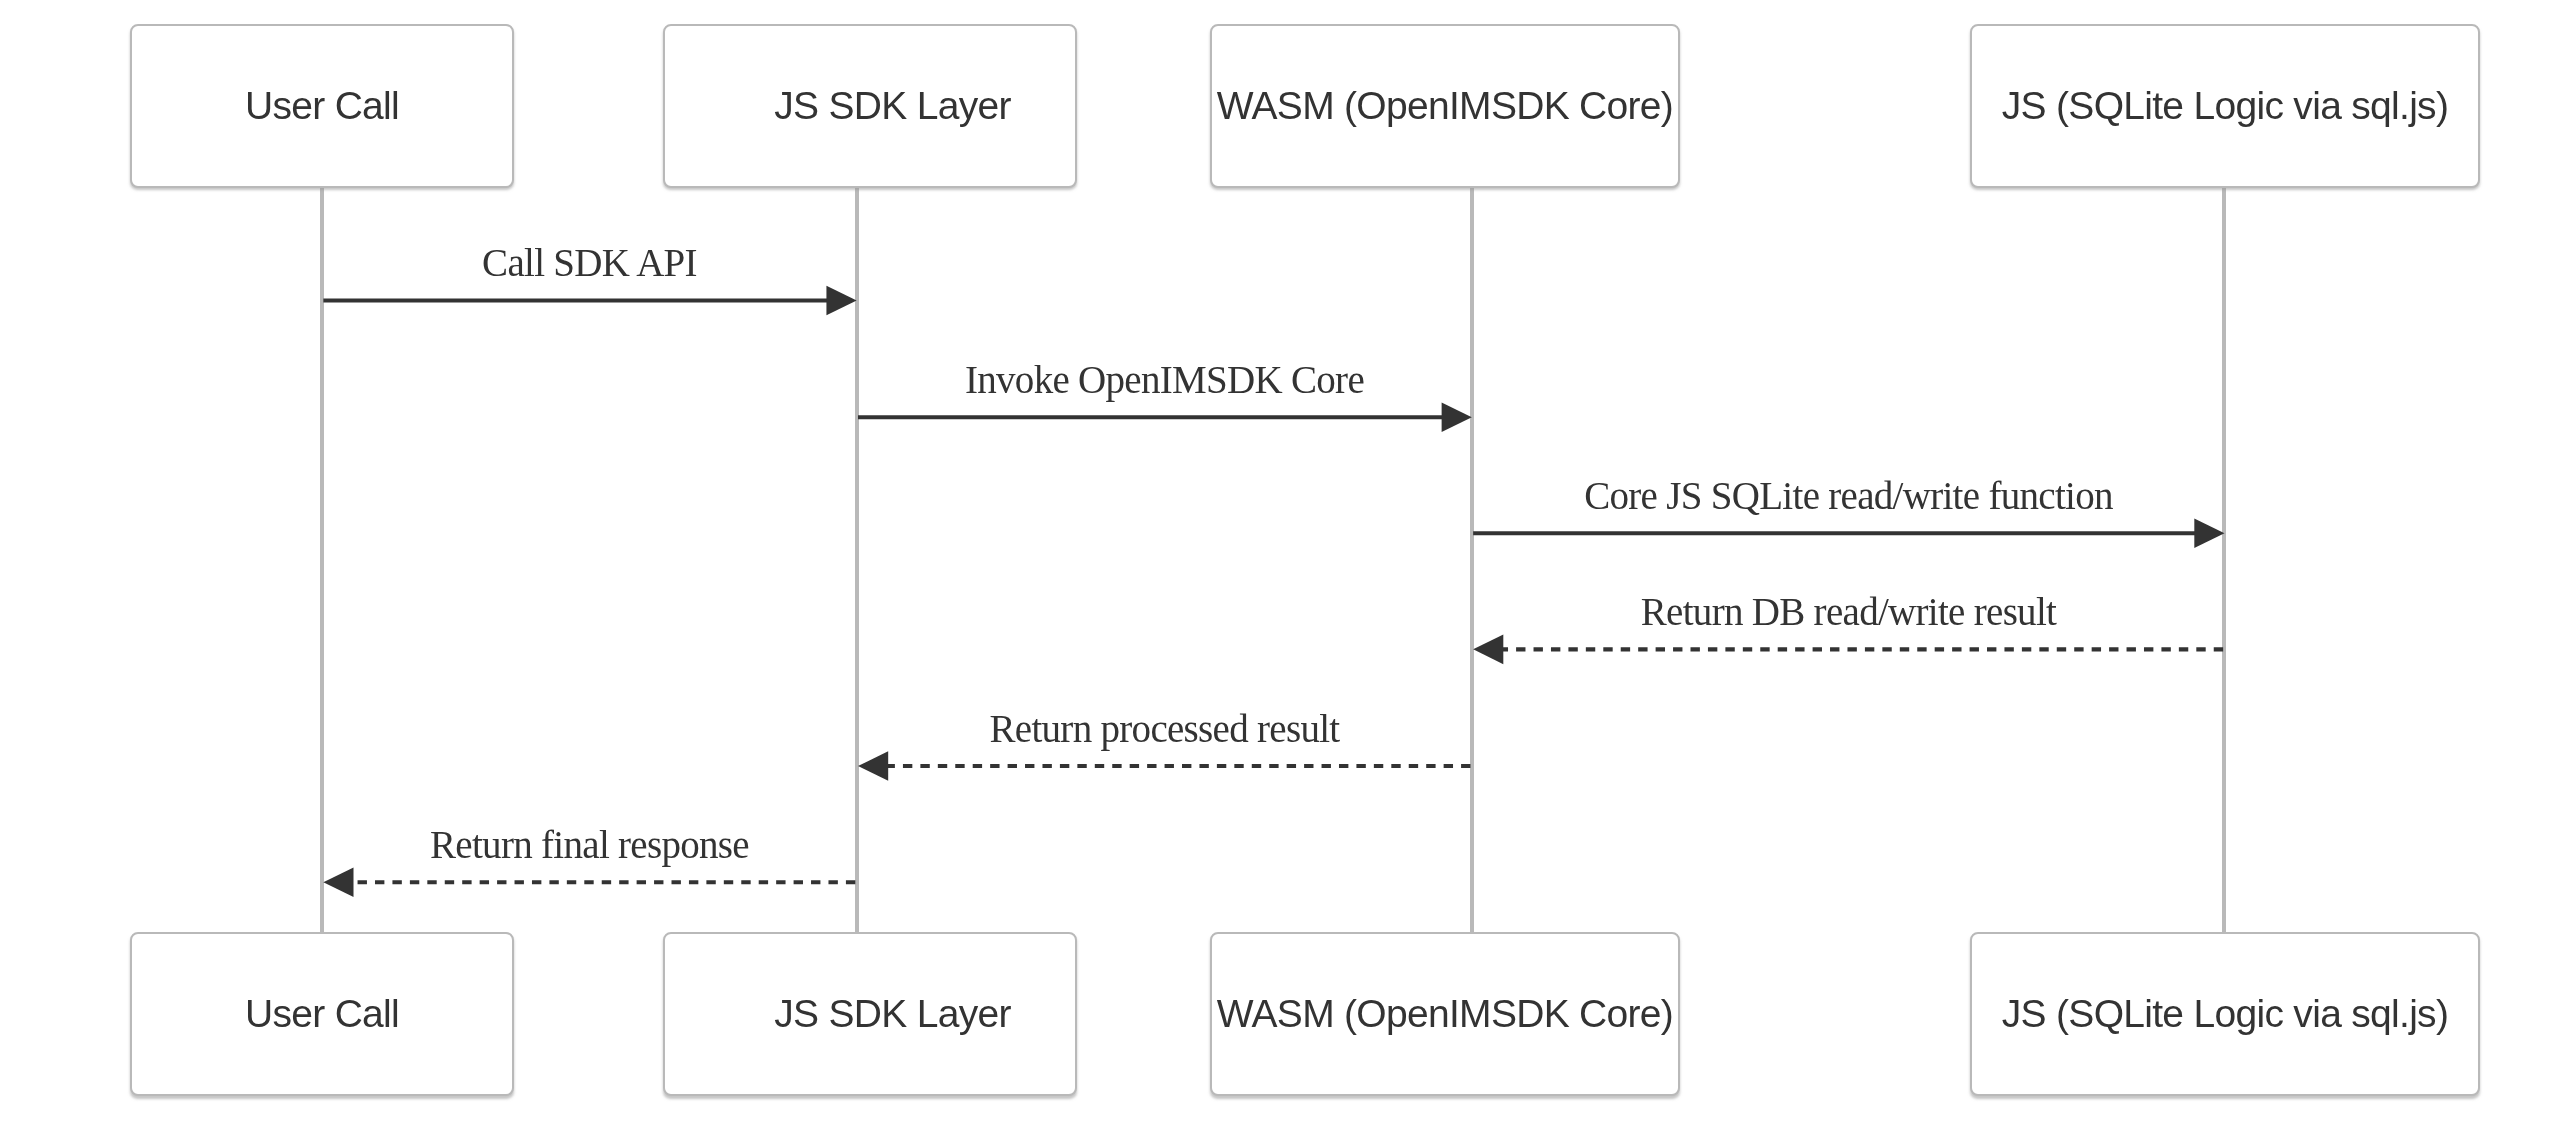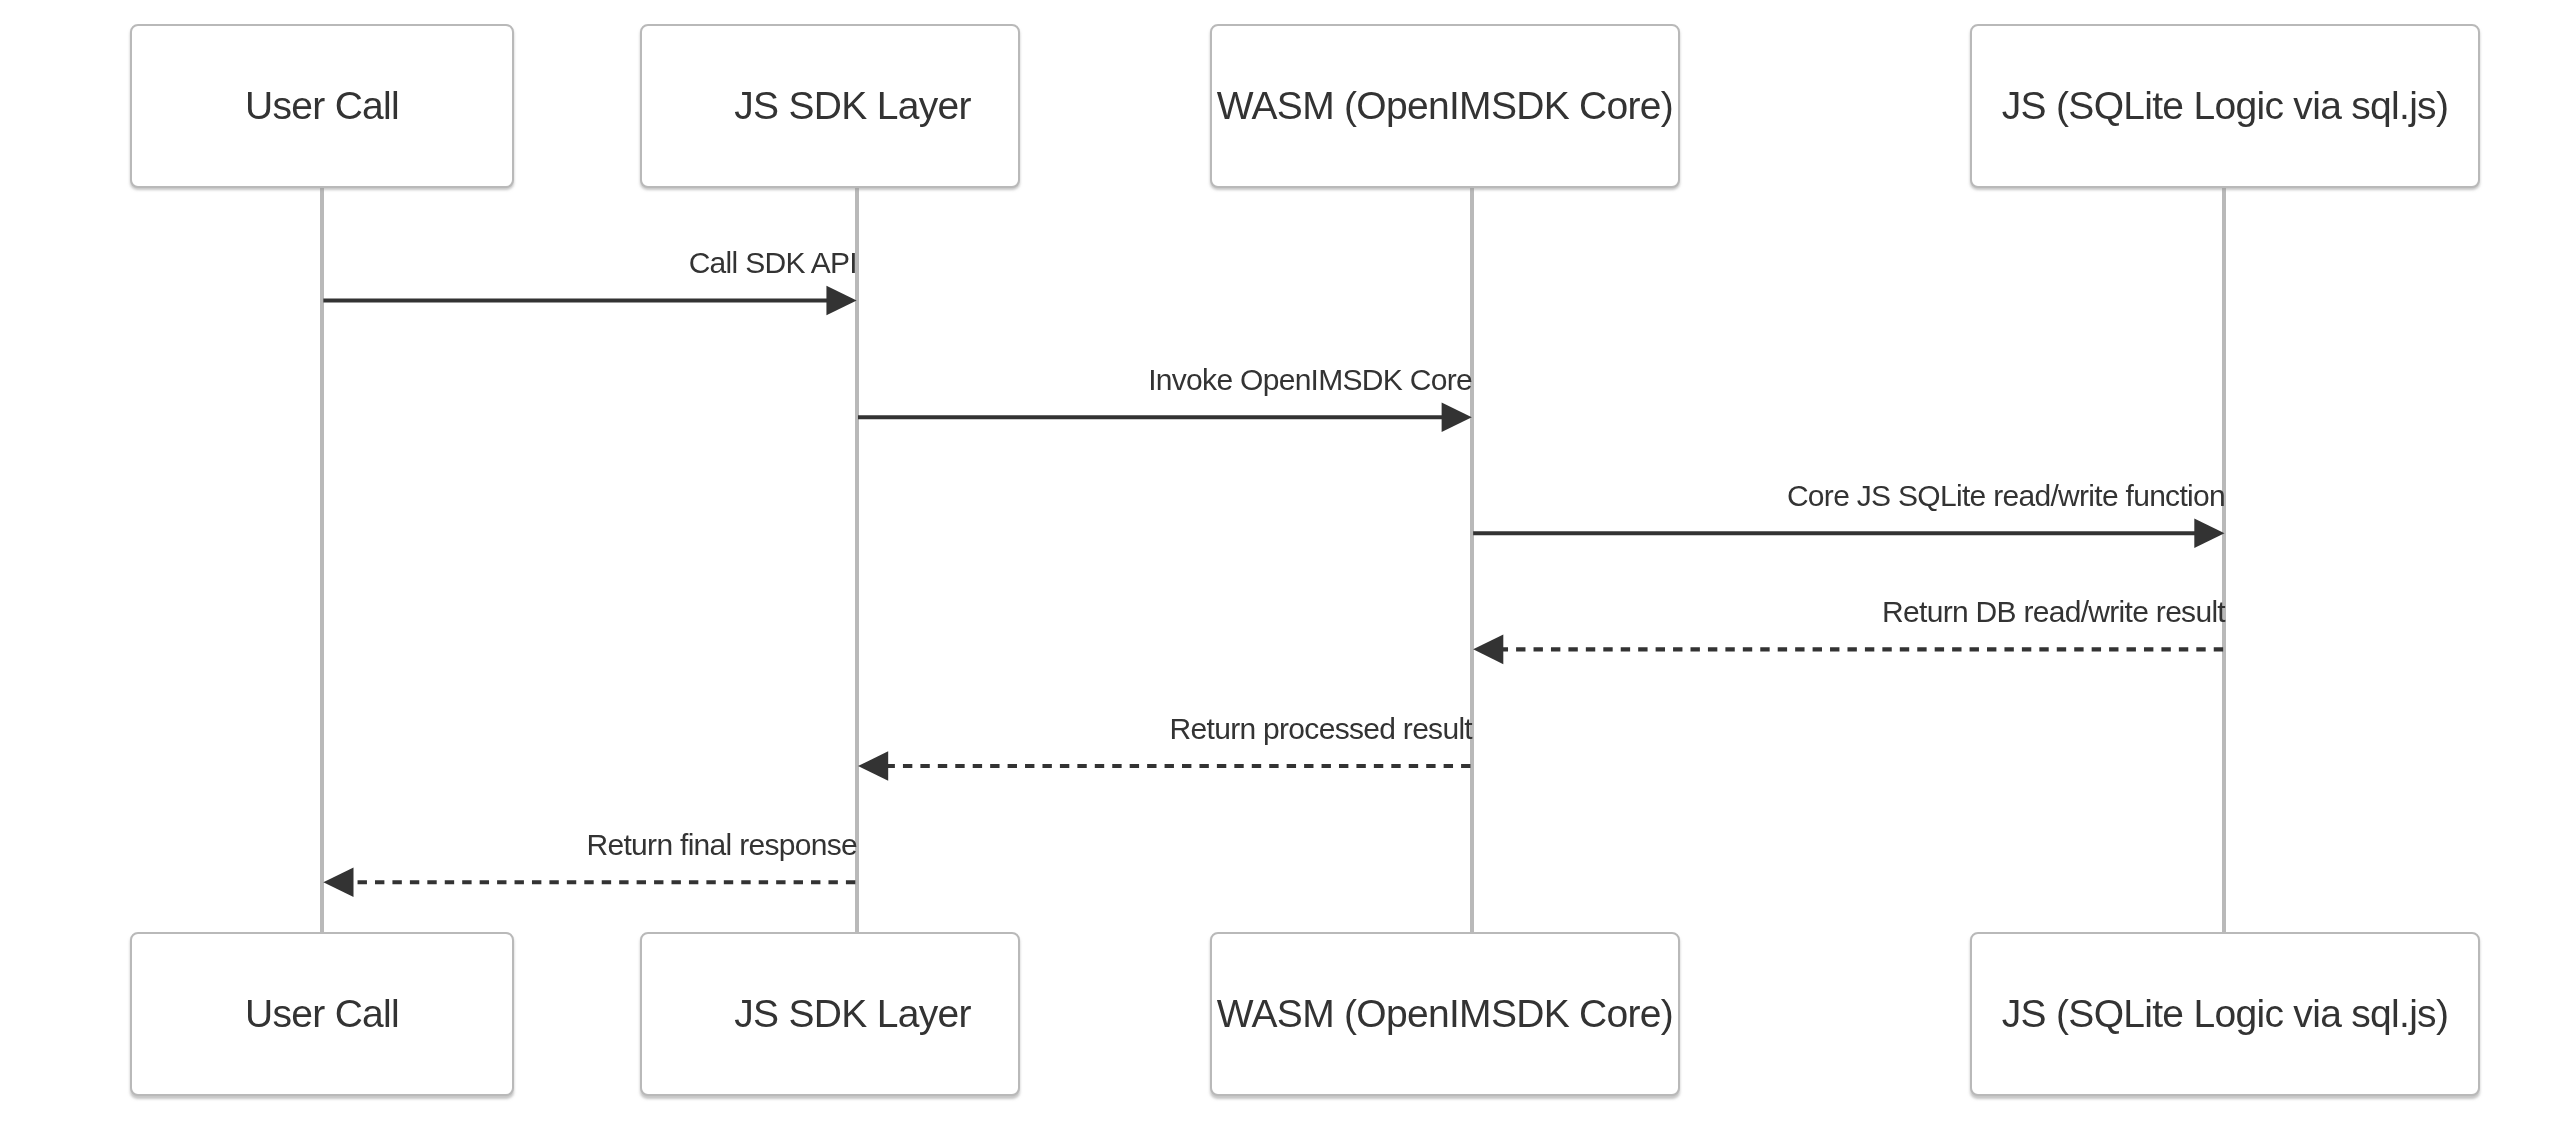--- a/index.html
+++ b/index.html
@@ -42,7 +42,7 @@
   .actor-row-top .actor { top: 23.5px; }
   .actor-row-bottom .actor { top: 932px; }
   .a1 { left: 130px;  width: 384px; }
-  .a2 { left: 640px;  width: 380px; padding-left: 45px; }
+  .a2 { left: 663px;  width: 414px; padding-left: 45px; }
   .a3 { left: 1210px; width: 470px; text-align: right; }
   .a4 { left: 1970px; width: 510px; align-items: center; }
   .msg-label {

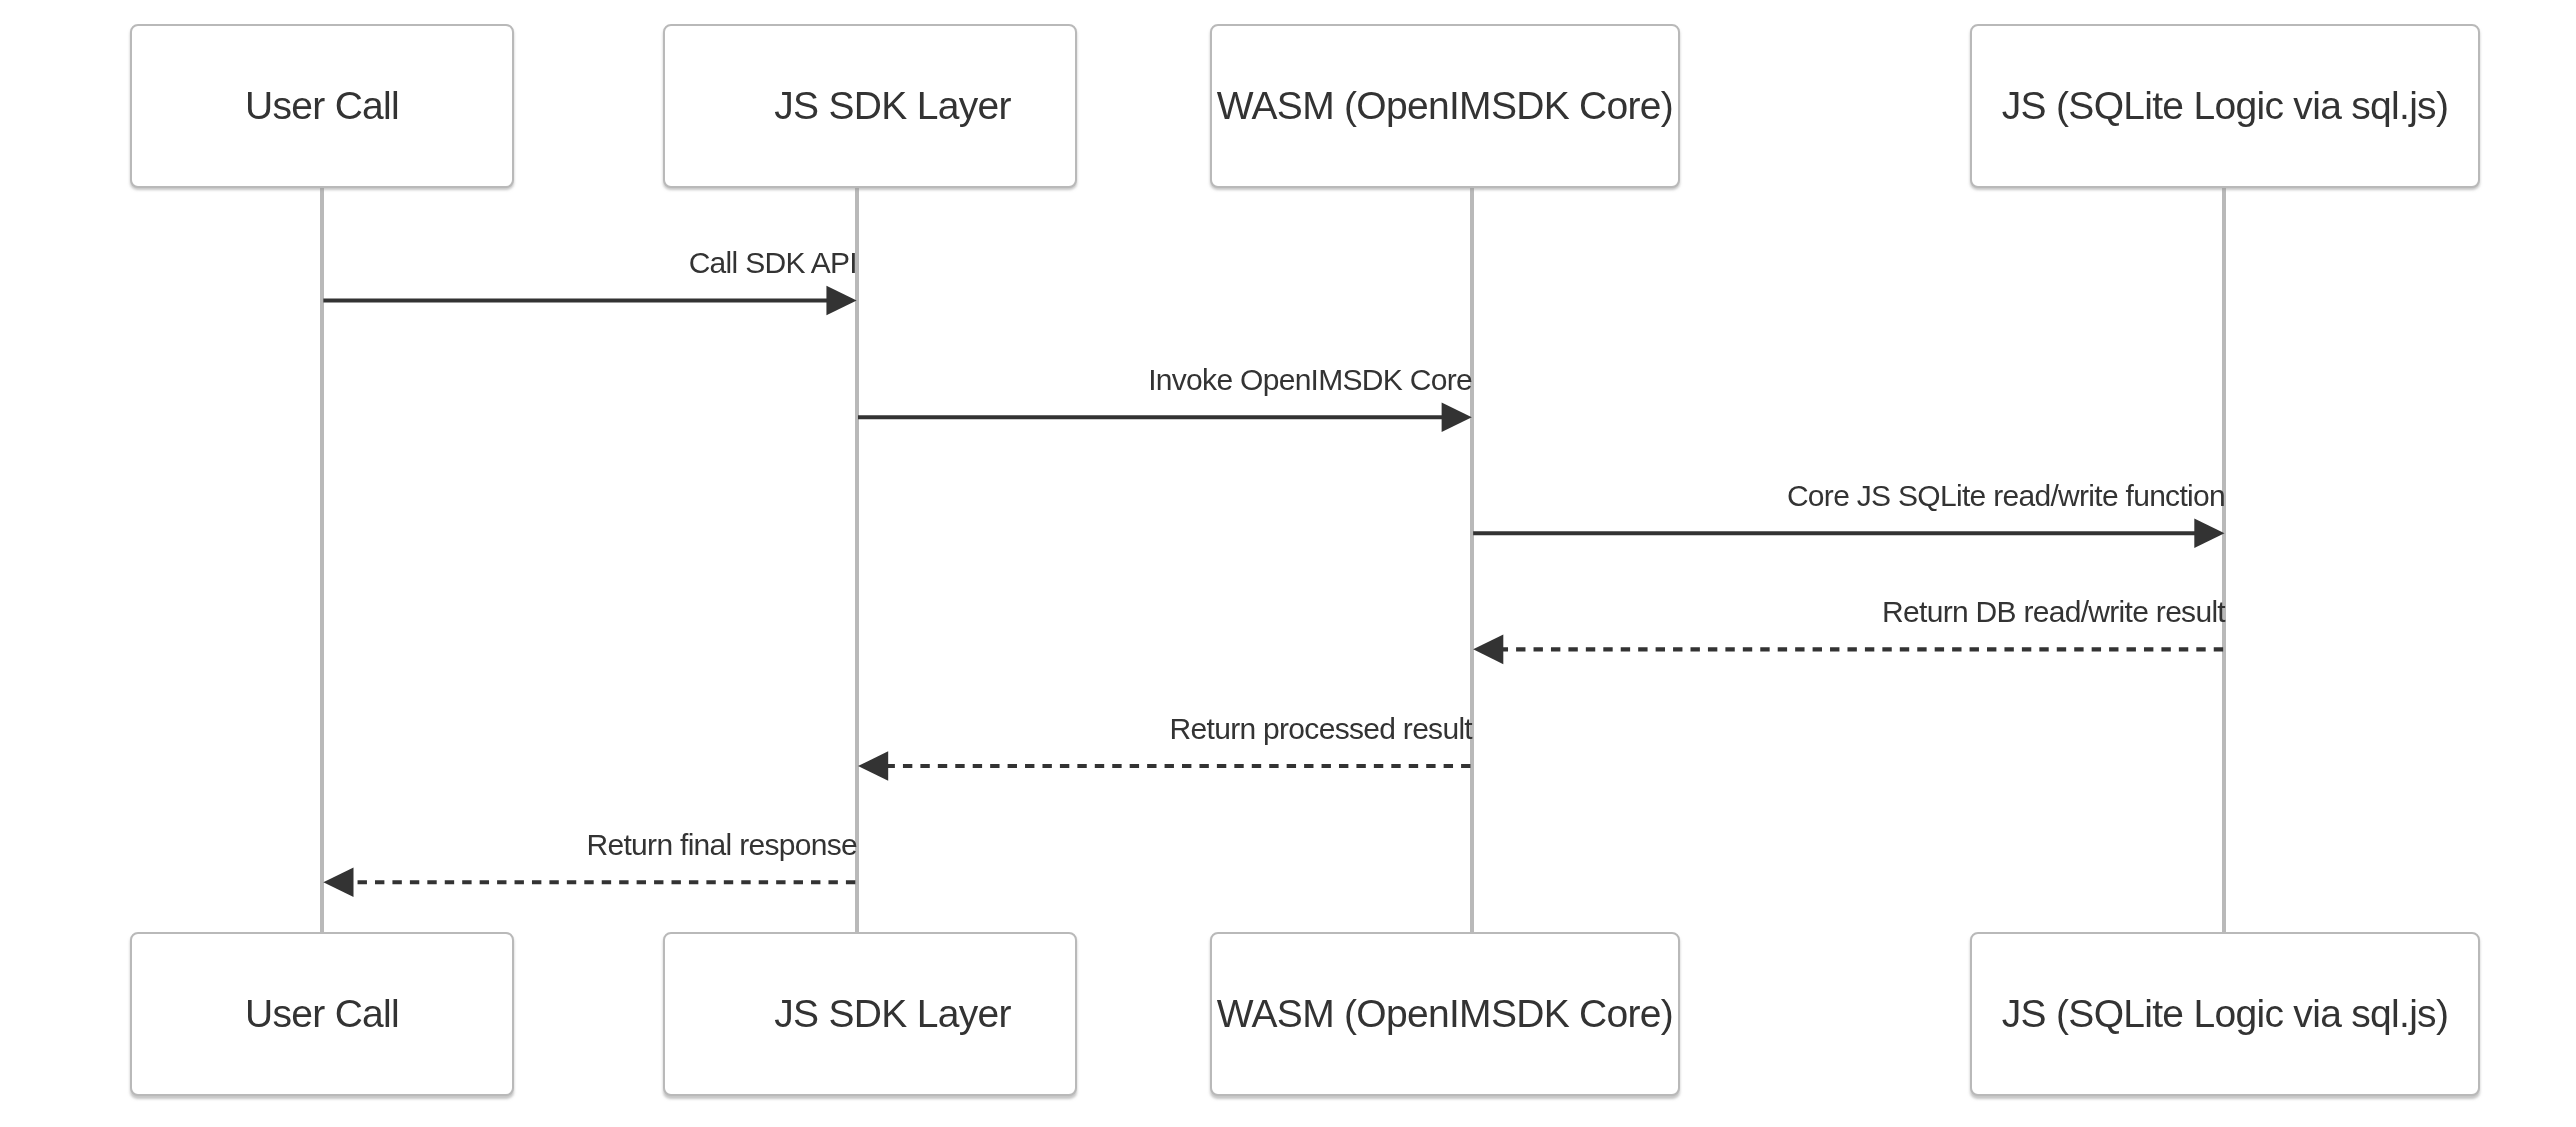--- a/index.html
+++ b/index.html
@@ -47,12 +47,13 @@
   .a4 { left: 1970px; width: 510px; align-items: center; }
   .msg-label {
     position: absolute;
-    text-align: right;
-    font-size: 30px;
+    text-align: center;
+    font-size: 39px;
     letter-spacing: -0.7px;
     line-height: 43px;
     white-space: nowrap;
     z-index: 1;
+    font-family: Liberation Serif, serif;
   }
   .m1 { left: 322px;  width: 535px;  top: 241px;  }
   .m2 { left: 857px; width: 615px;  top: 358px;  }

